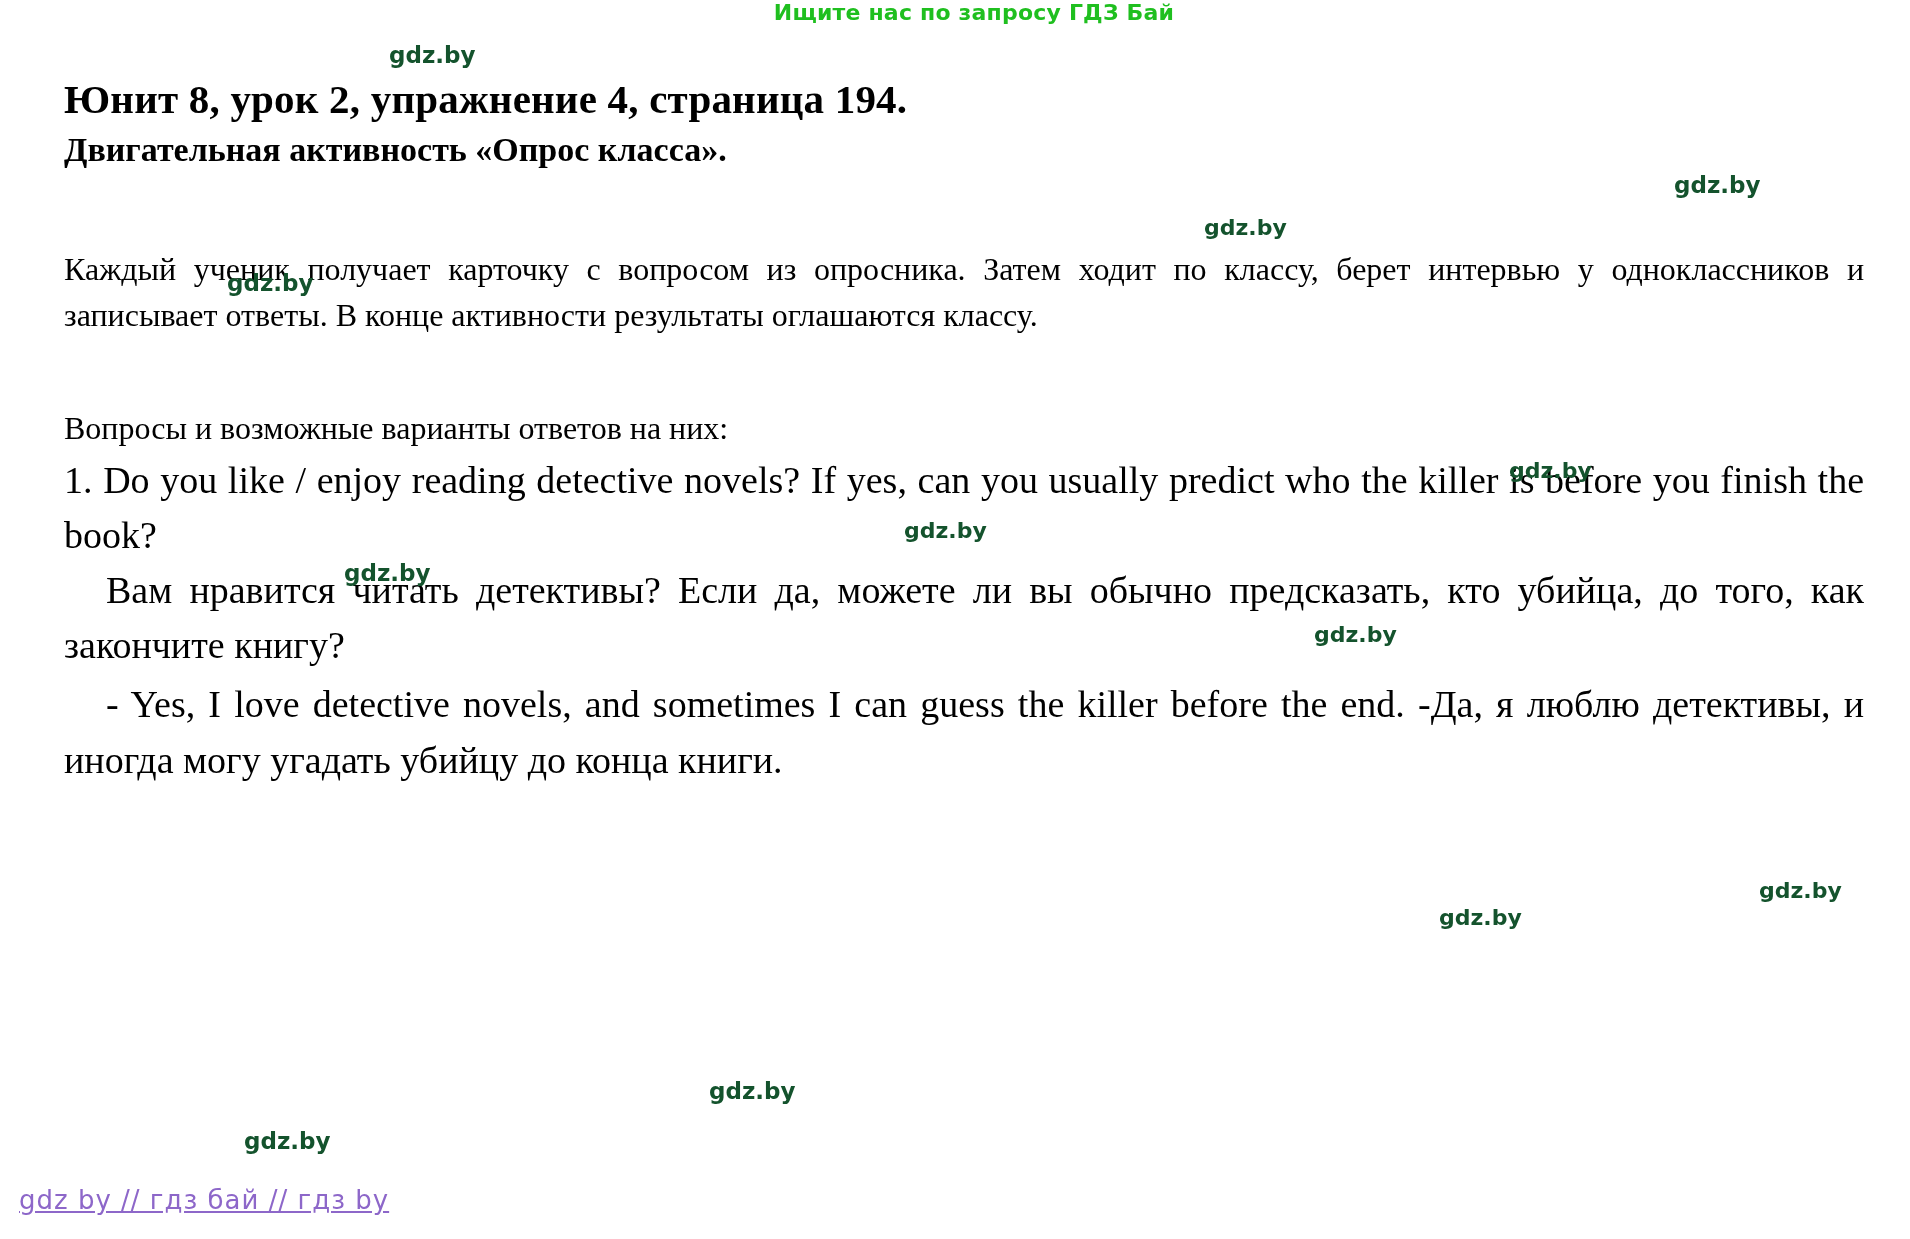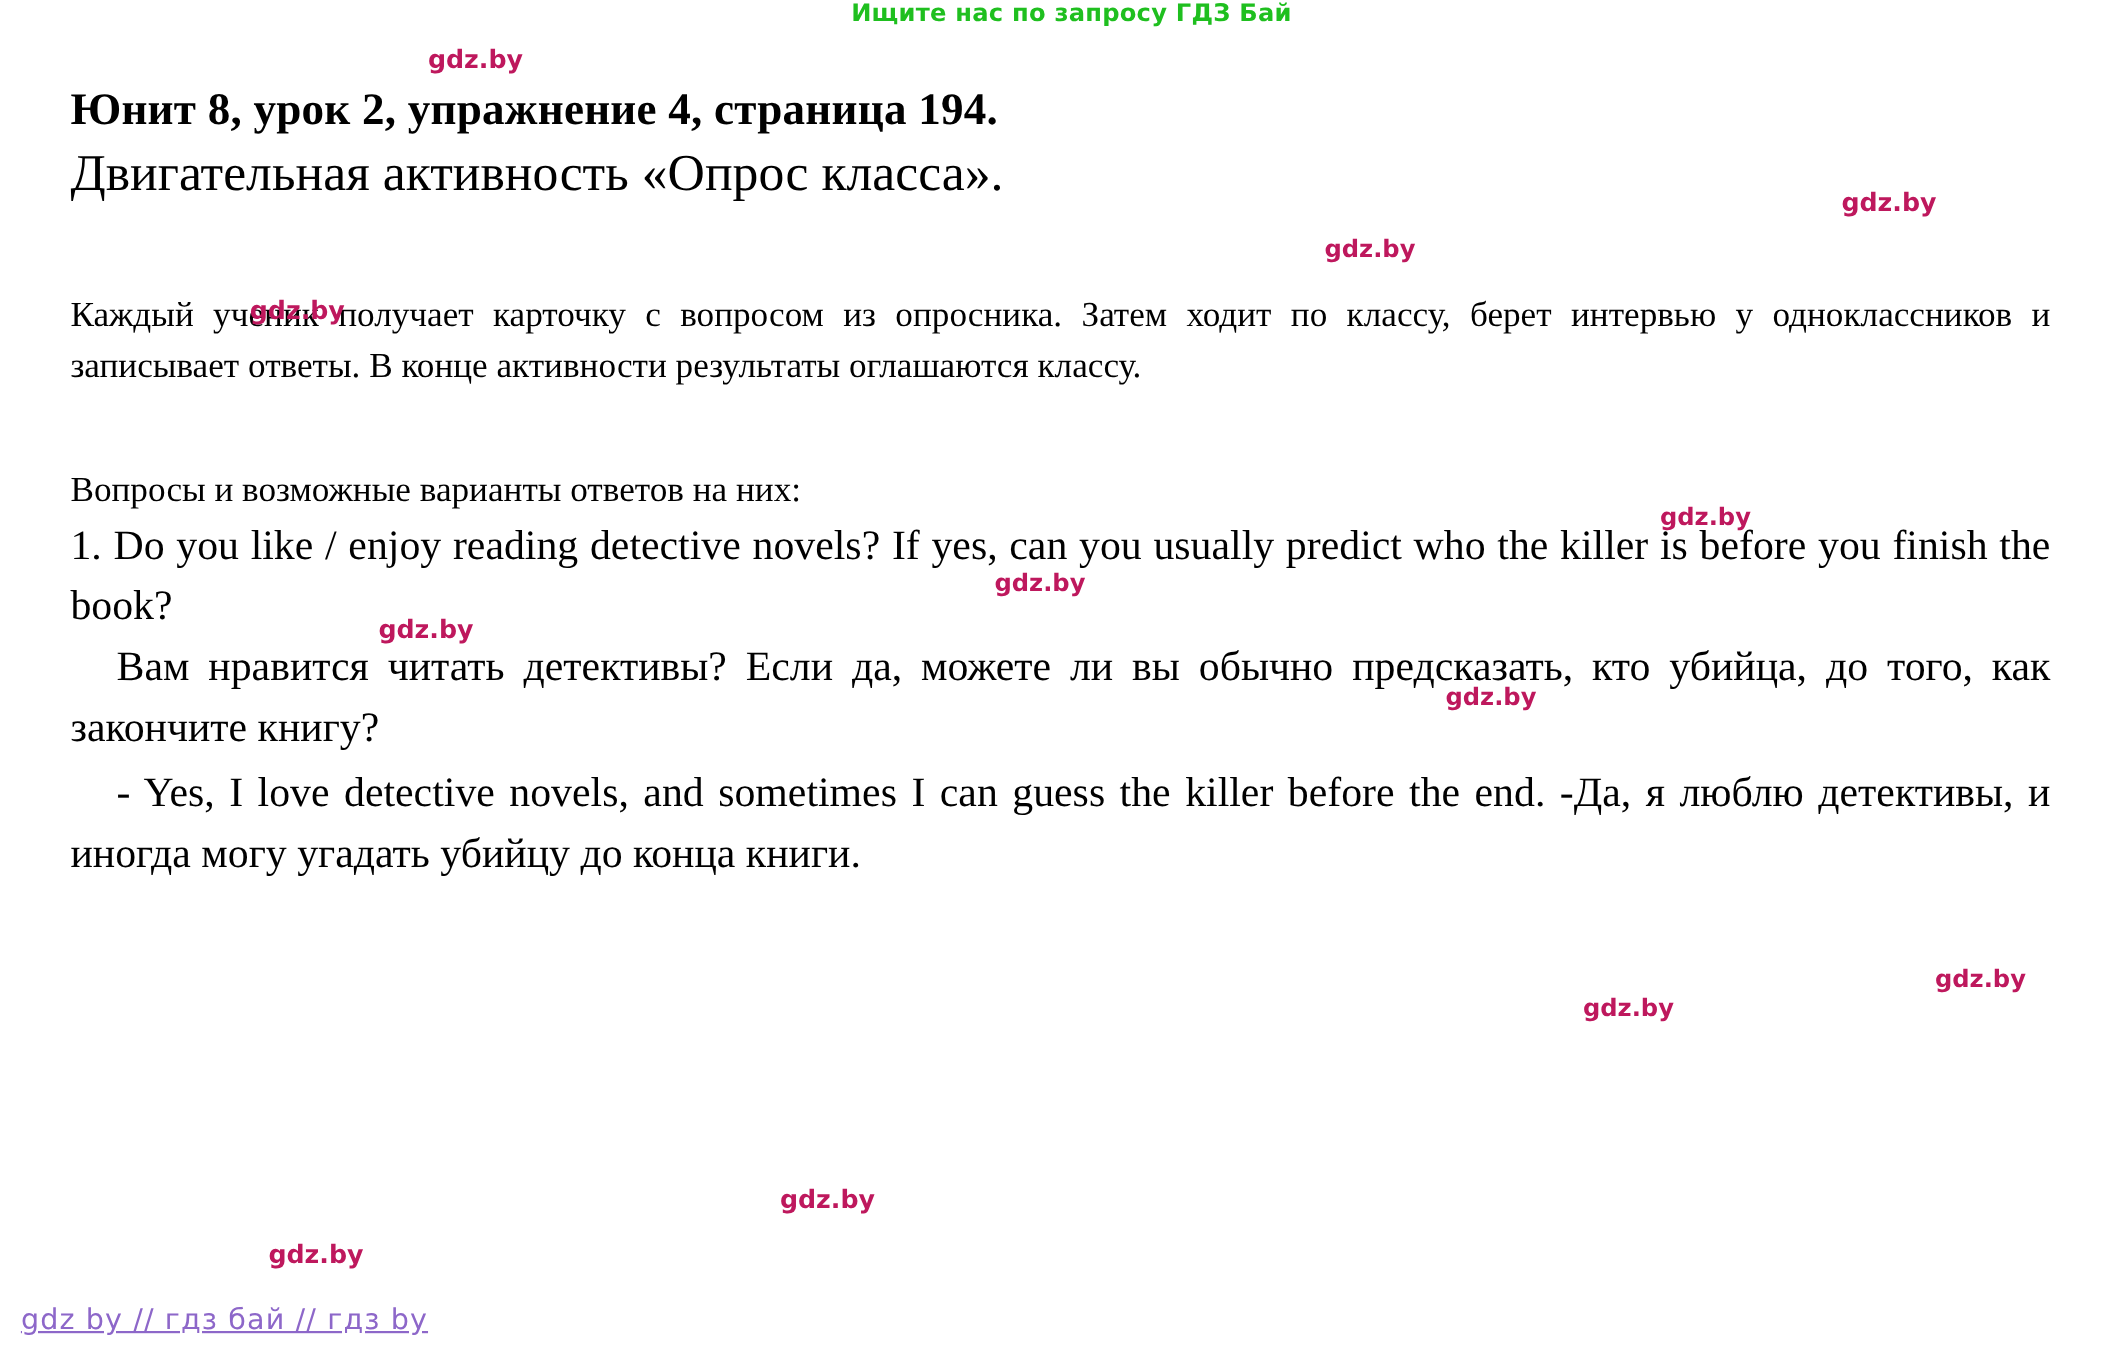--- a/index.html
+++ b/index.html
@@ -72,7 +72,7 @@
   .wm {
     position: absolute;
     font-family: "DejaVu Sans", sans-serif;
-    color: #be185d;
+    color: #14532d;
     font-size: 23px;
     font-weight: 600;
     white-space: nowrap;

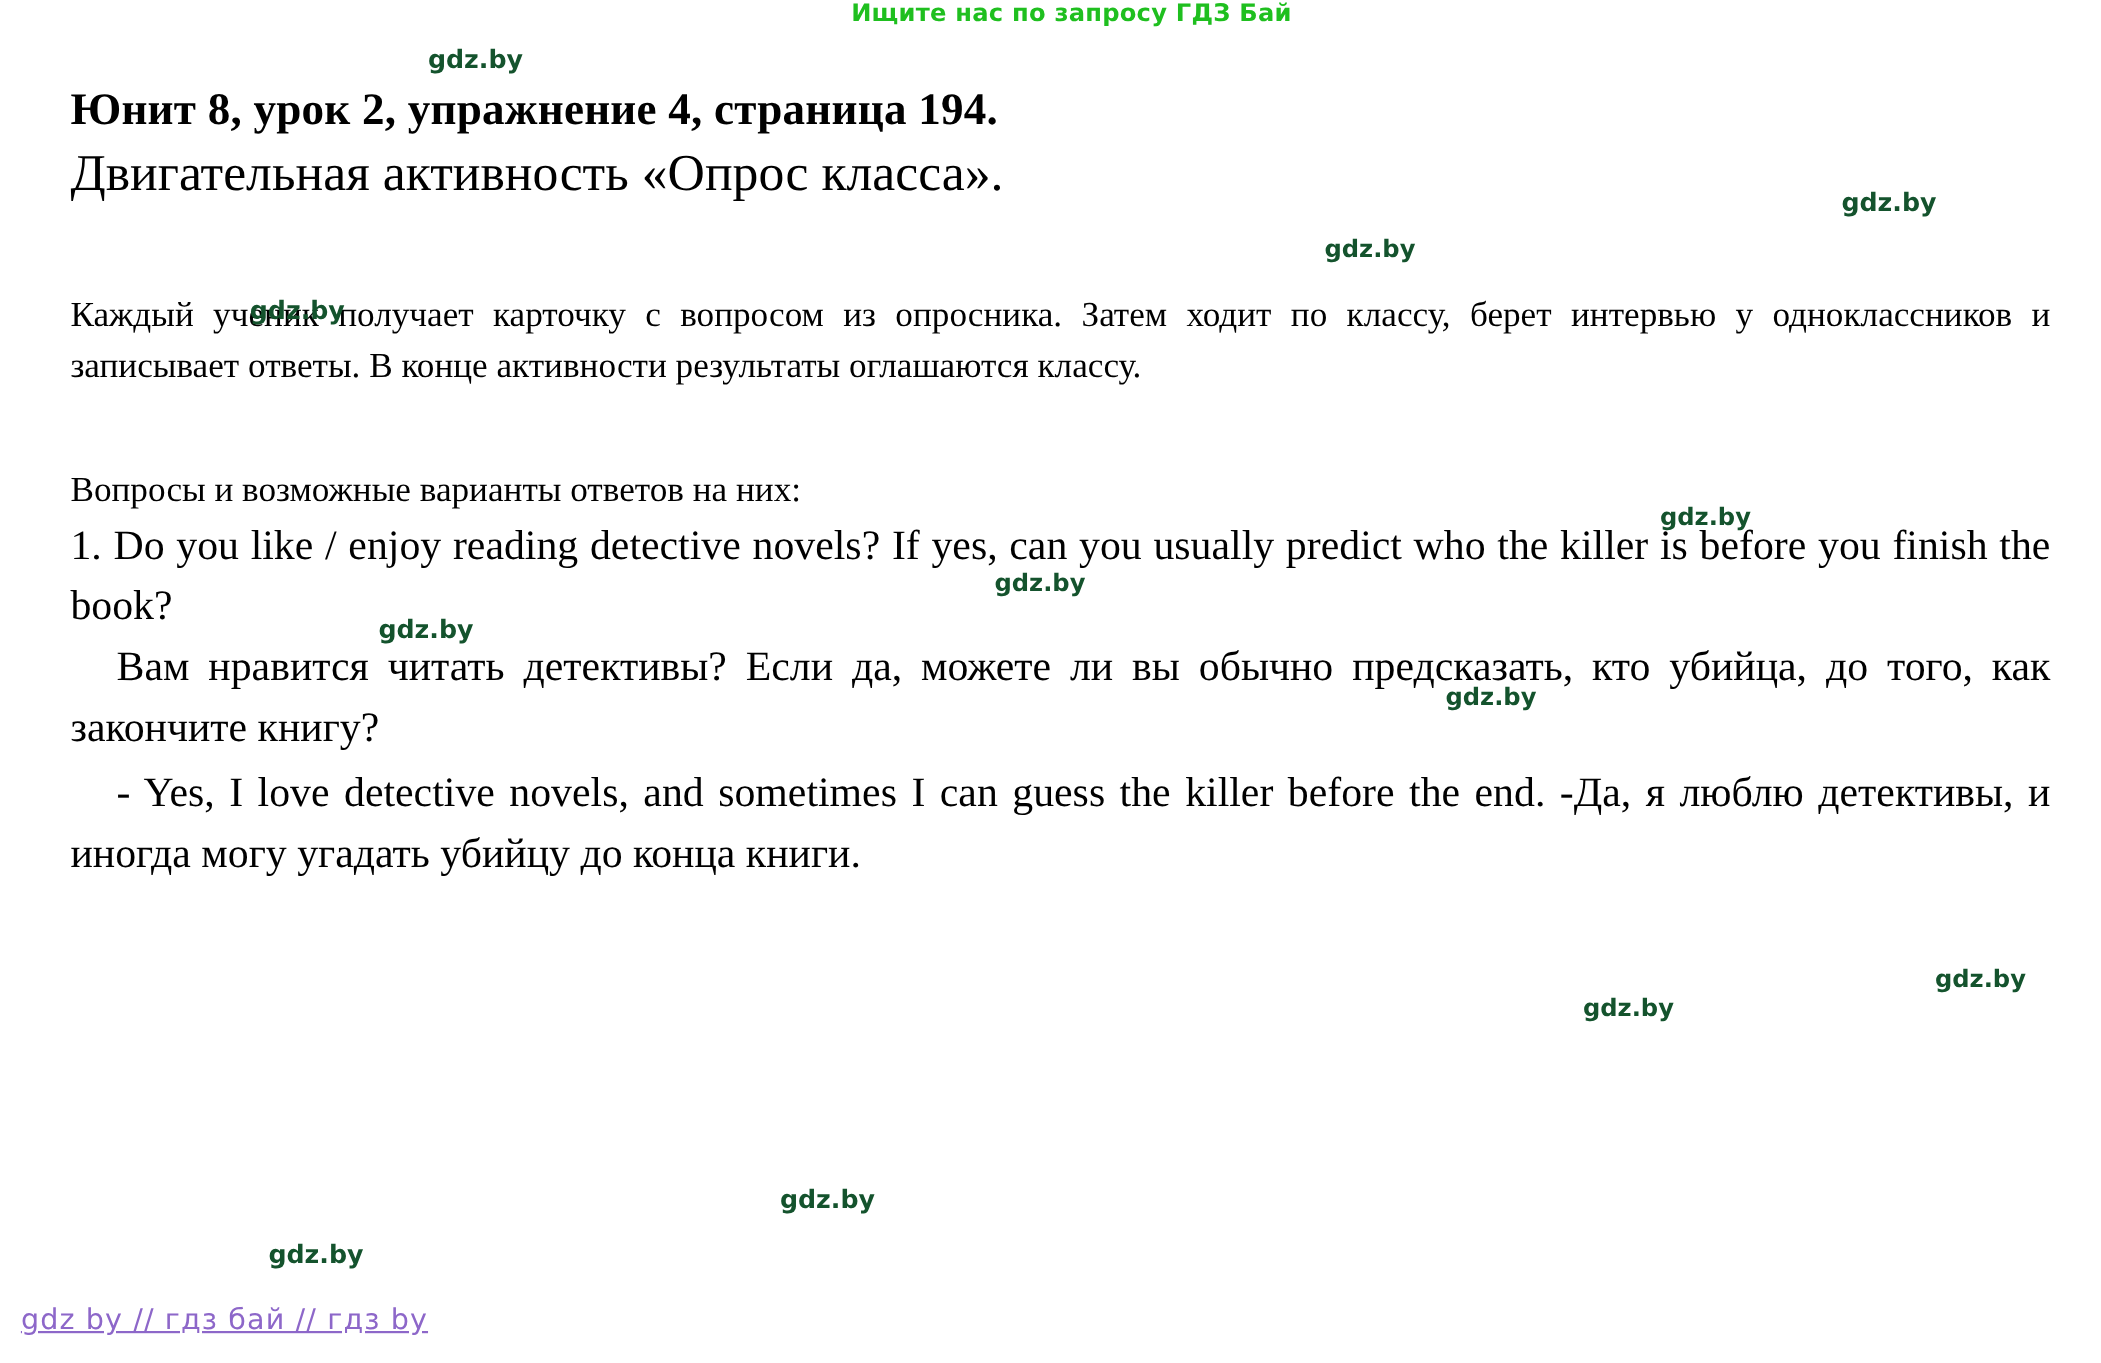--- a/index.html
+++ b/index.html
@@ -47,9 +47,10 @@
     letter-spacing: 0.2px;
   }
   .subtitle {
-    font-size: 47px;
+    font-size: 34px;
     margin: 0;
     line-height: 1.25;
+    font-weight: bold;
   }
   .para {
     font-size: 32px;

